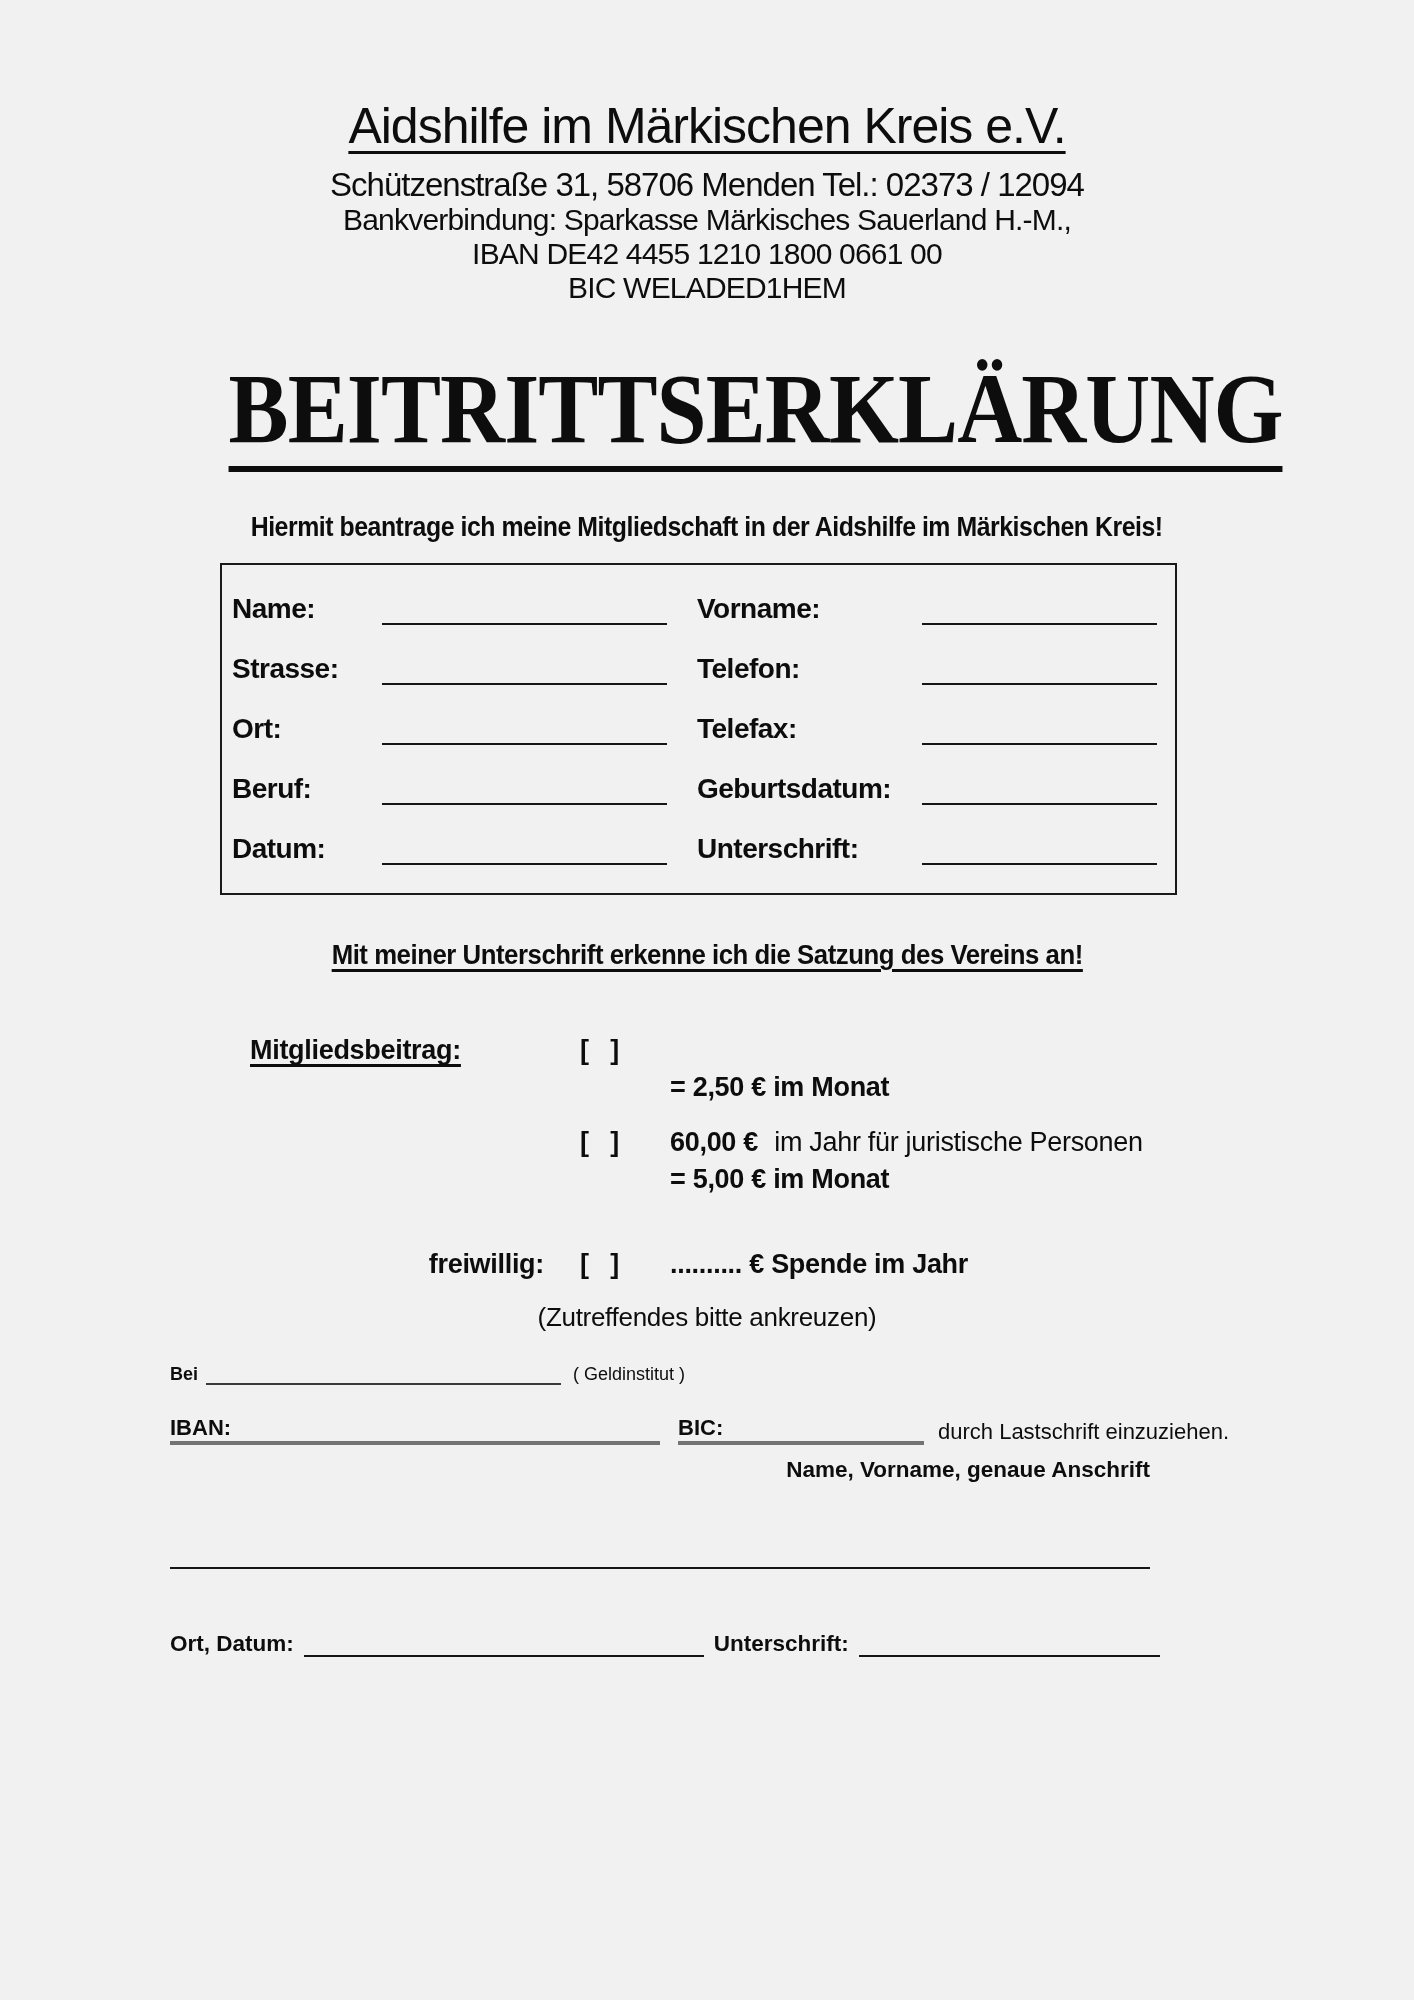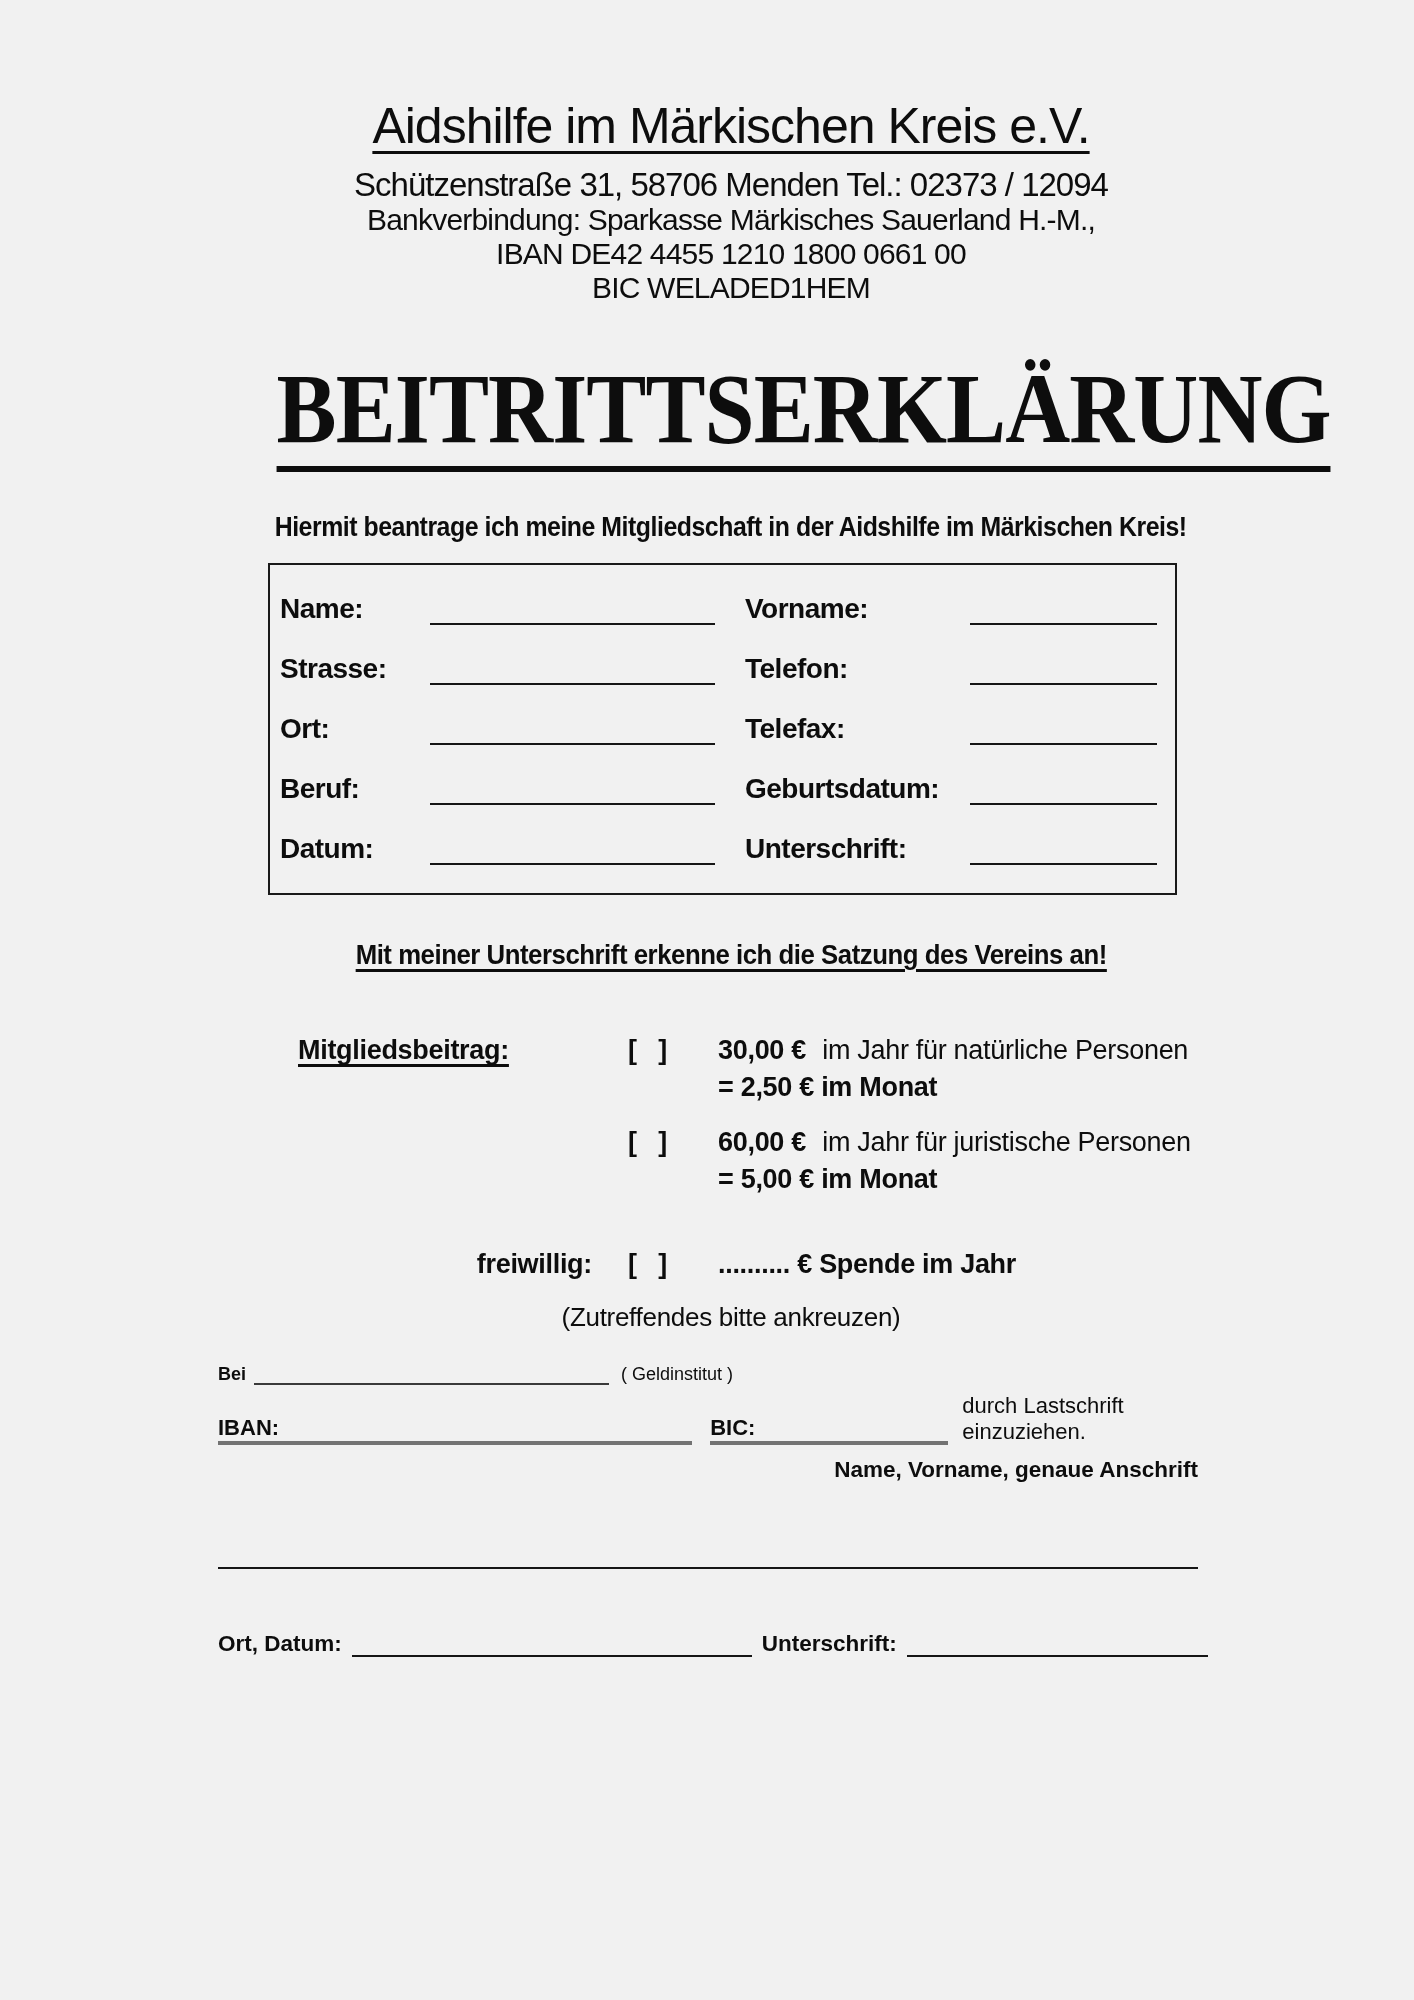--- a/index.html
+++ b/index.html
@@ -12,7 +12,6 @@
     color: #0d0d0d;
     font-family: "Liberation Sans", "DejaVu Sans", sans-serif;
     overflow: hidden;
-    padding-left: 48px;
   }
   .content { padding: 100px 170px 0 170px; }
 

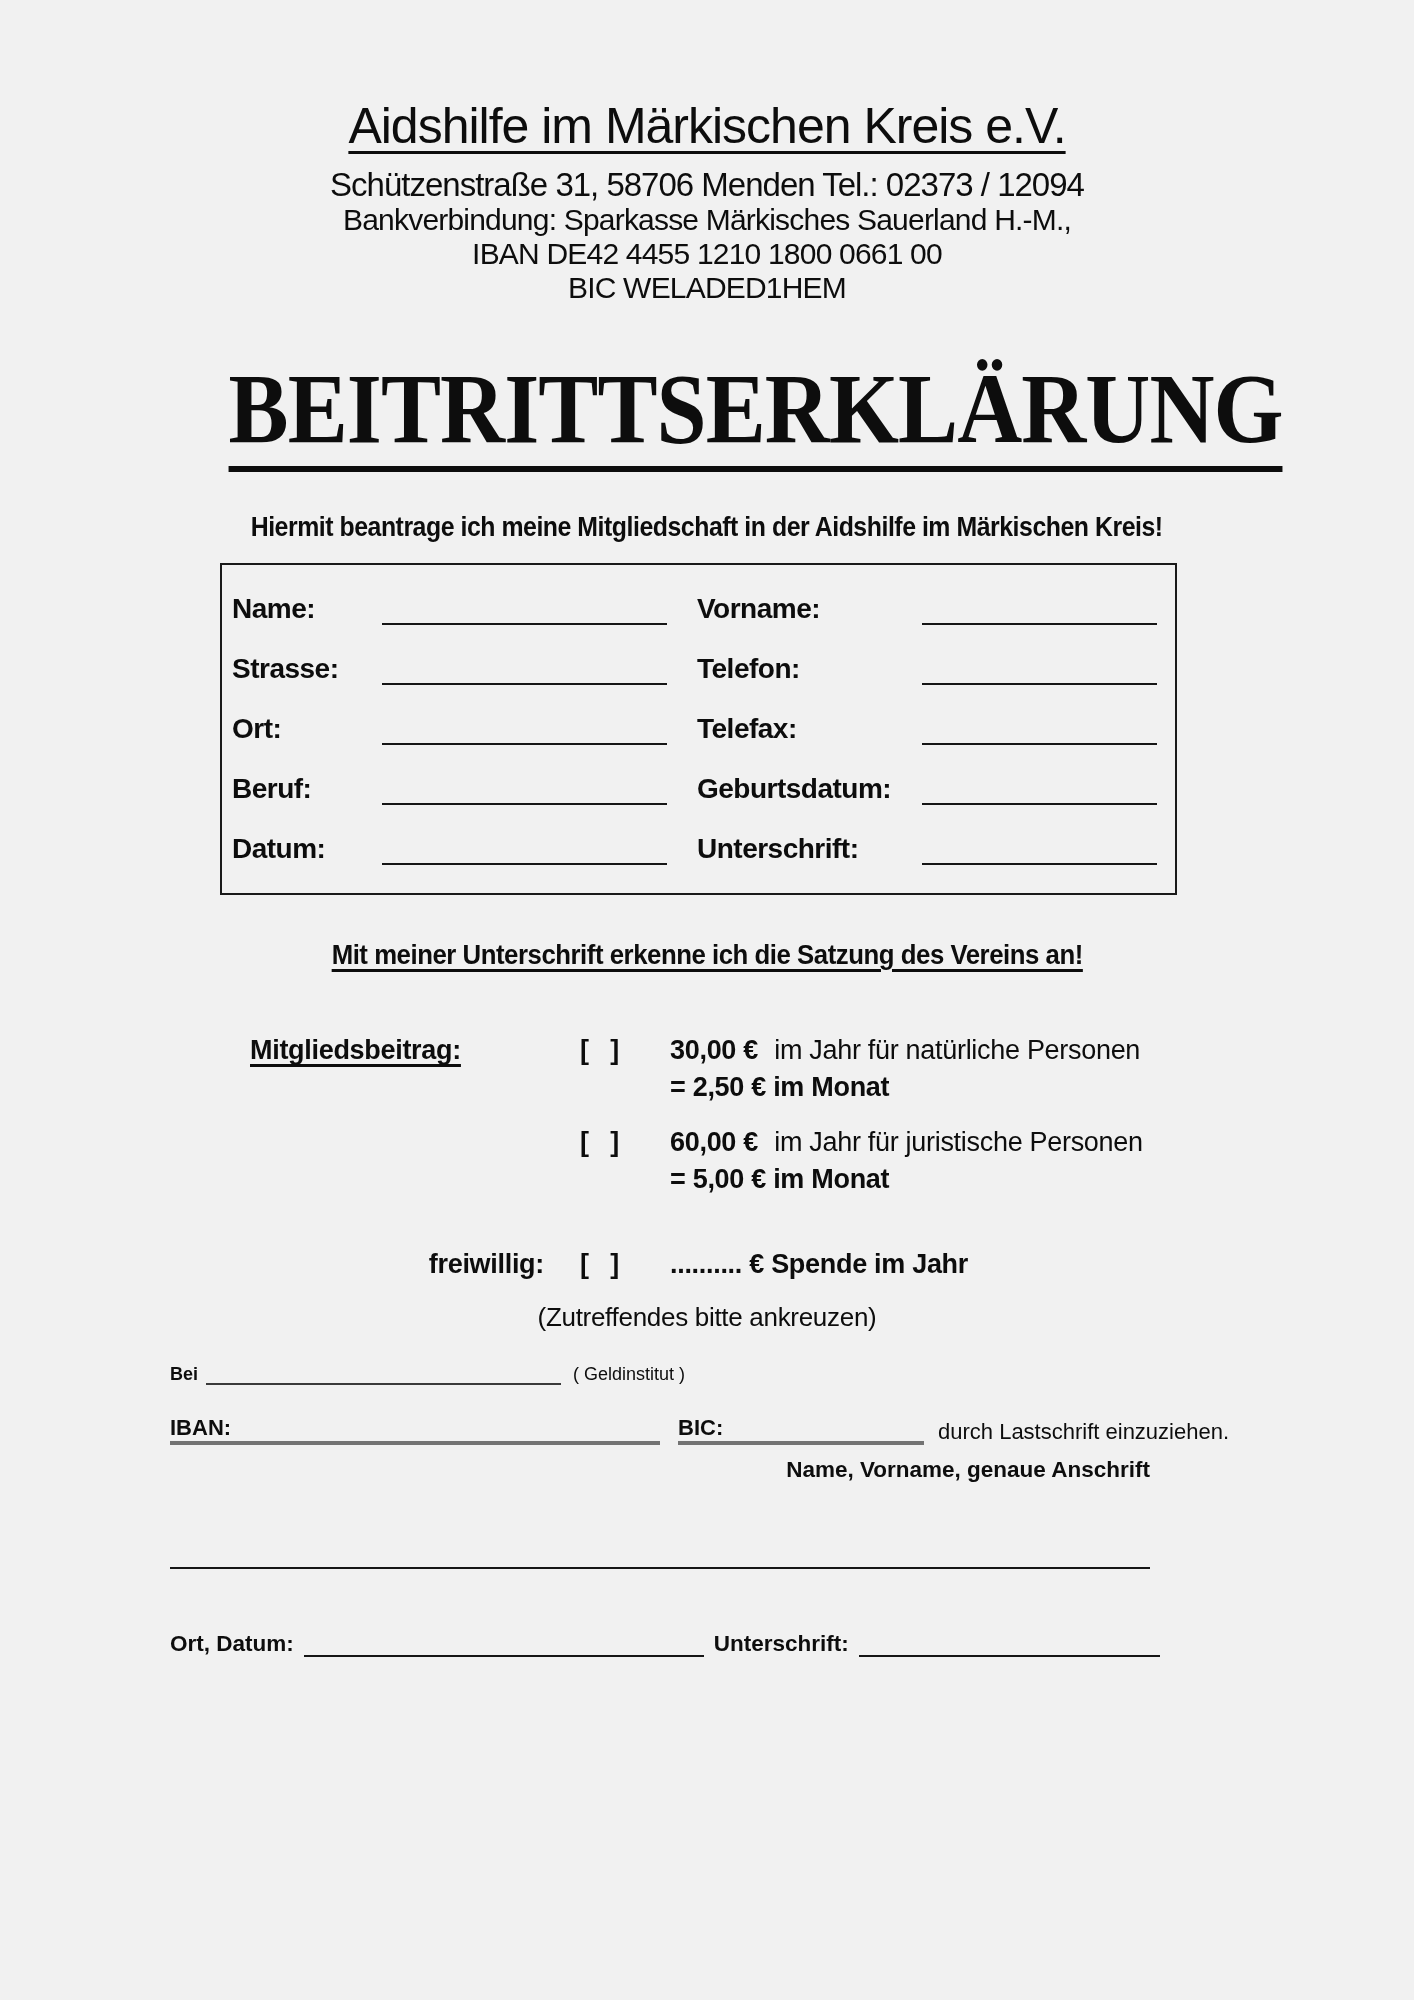--- a/index.html
+++ b/index.html
@@ -211,10 +211,6 @@
       <div class="fee-row">
         <span class="fee-label">Mitgliedsbeitrag:</span>
         <span class="fee-bracket">[&nbsp;&nbsp;&nbsp;]</span>
-        <span>
-          <span class="fee-amount">30,00 €</span>
-          <span class="fee-rest">im Jahr für natürliche Personen</span>
-        </span>
       </div>
       <div class="fee-monthly">= 2,50 € im Monat</div>
 

